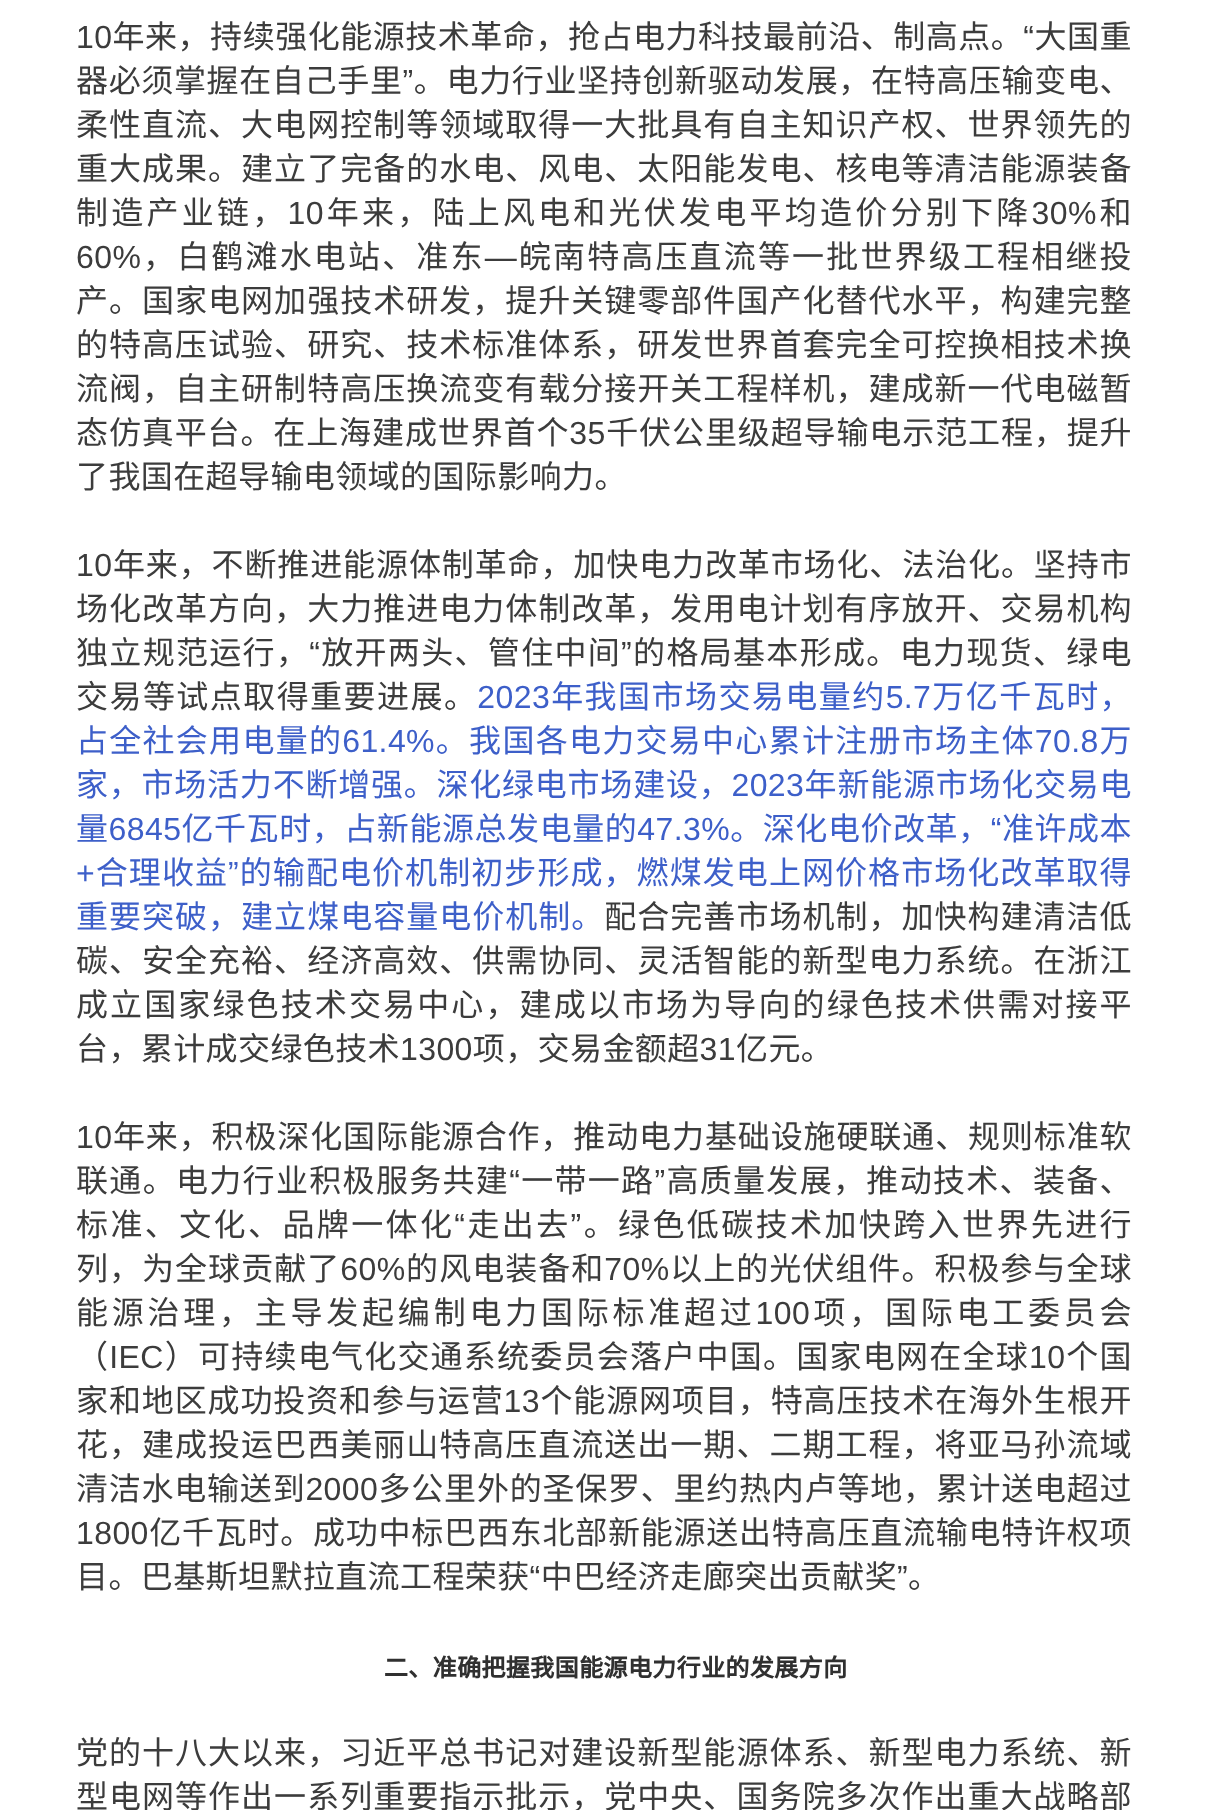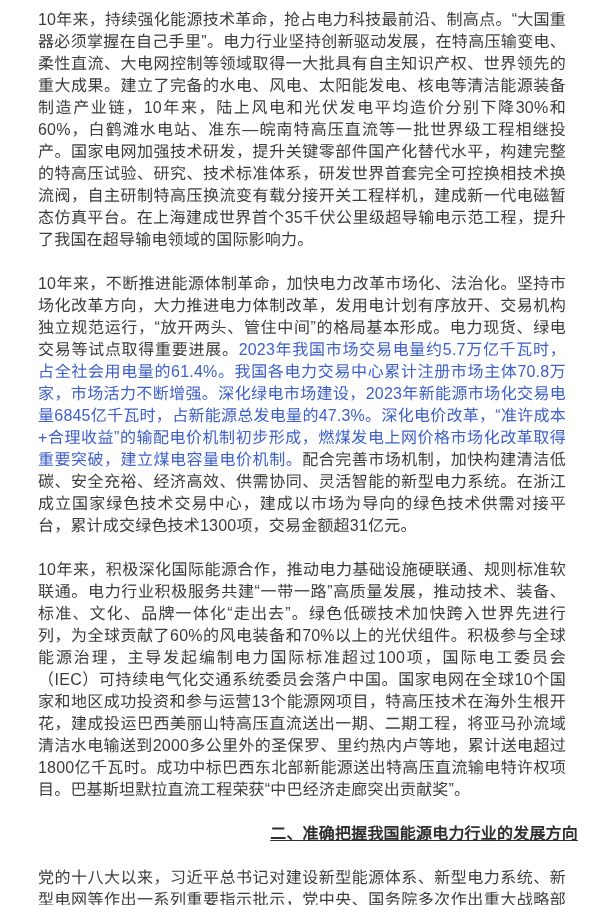--- a/index.html
+++ b/index.html
@@ -25,13 +25,12 @@
     margin: 0 12px 22px 0;
   }
   .page h2 {
-    font-size: 16px;
+    font-size: 12px;
     line-height: 22px;
     font-weight: 700;
     margin: 0 0 22px 0;
     color: var(--heading-color, #303030);
-    text-align: right;
-    text-decoration: underline;
+    text-align: center;
   }
   .hl {
     color: var(--highlight-color, #3d5fc9);

